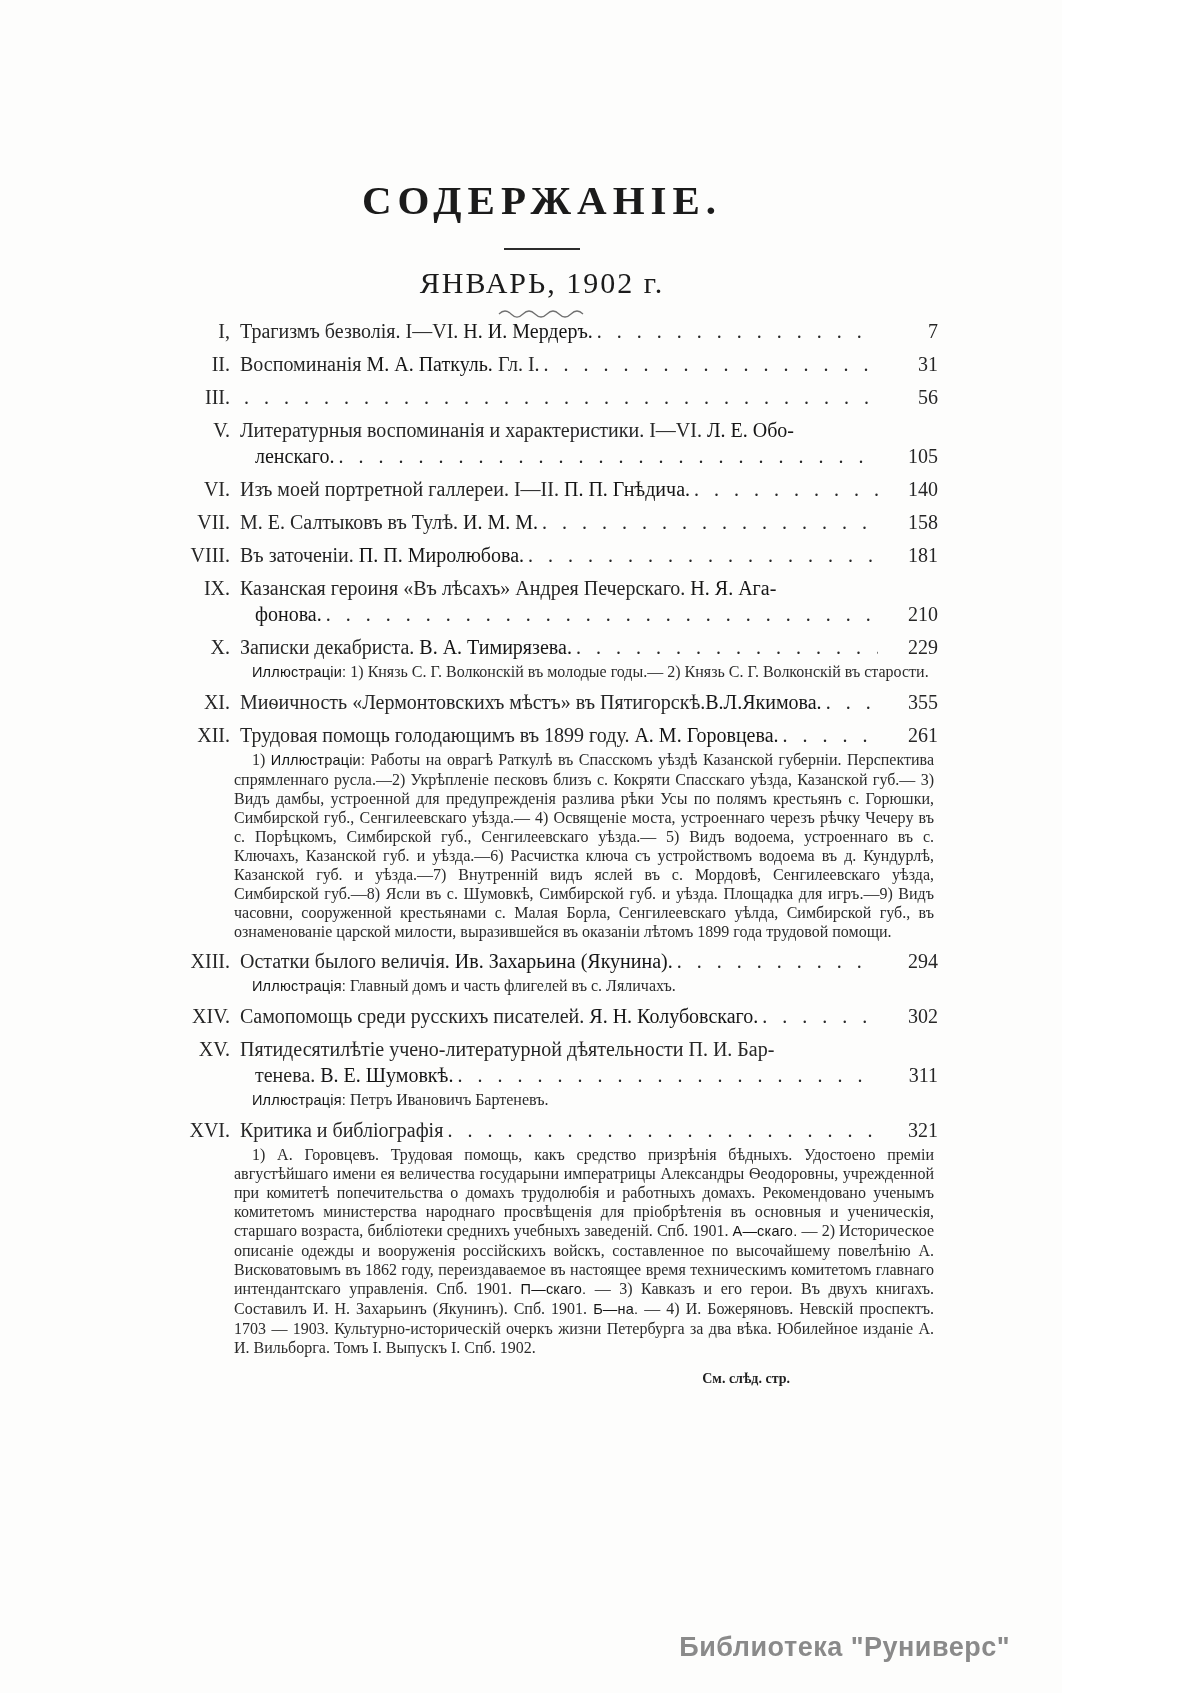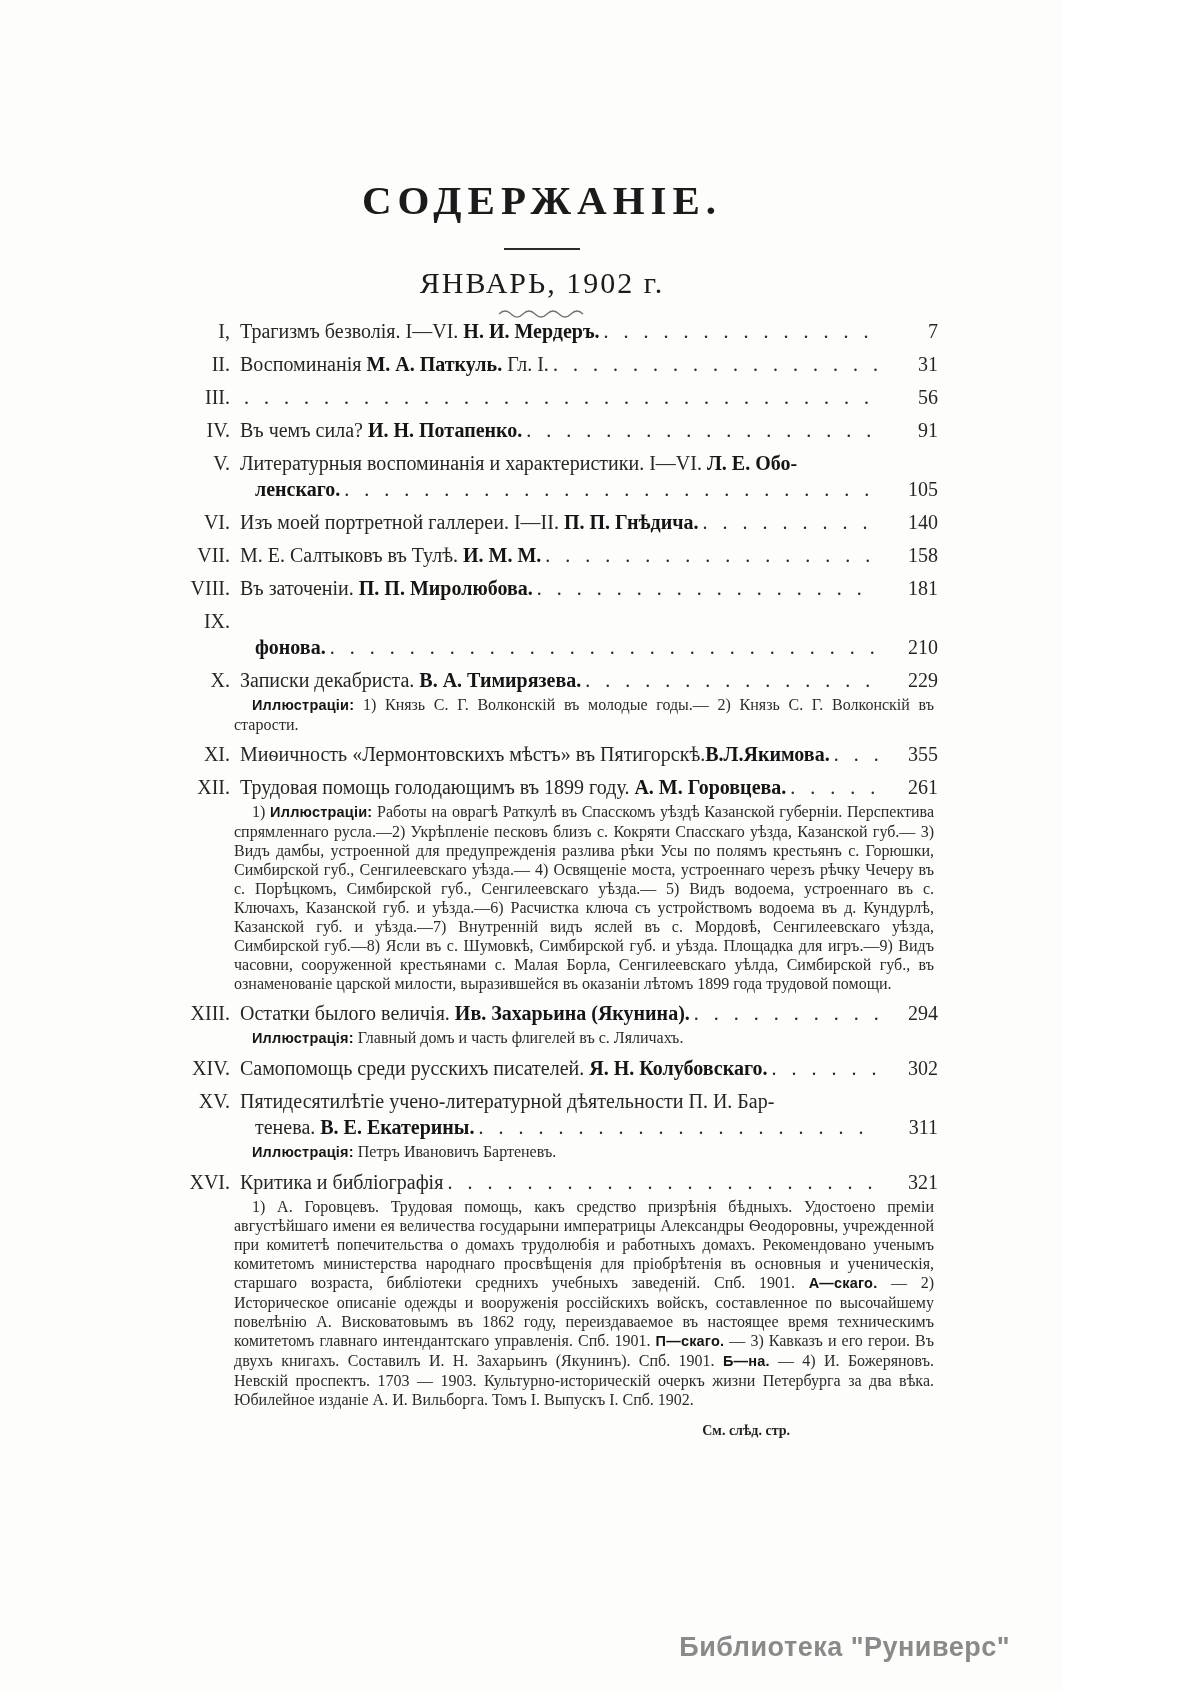--- a/index.html
+++ b/index.html
@@ -29,7 +29,7 @@
   .num{width:94px;text-align:right;padding-right:10px;box-sizing:border-box;white-space:nowrap;color:#262626;}
   .text{white-space:nowrap;color:#262626;}
   .text.cont{margin-left:15px;}
-  .b{font-weight:700;color:#151515;}
+  .b{font-weight:400;color:#151515;}
   .dots{flex:1;overflow:hidden;white-space:nowrap;margin:0 4px;color:#2a2a2a;}
   .dots::after{
     content:". . . . . . . . . . . . . . . . . . . . . . . . . . . . . . . . . . . . . . . .";

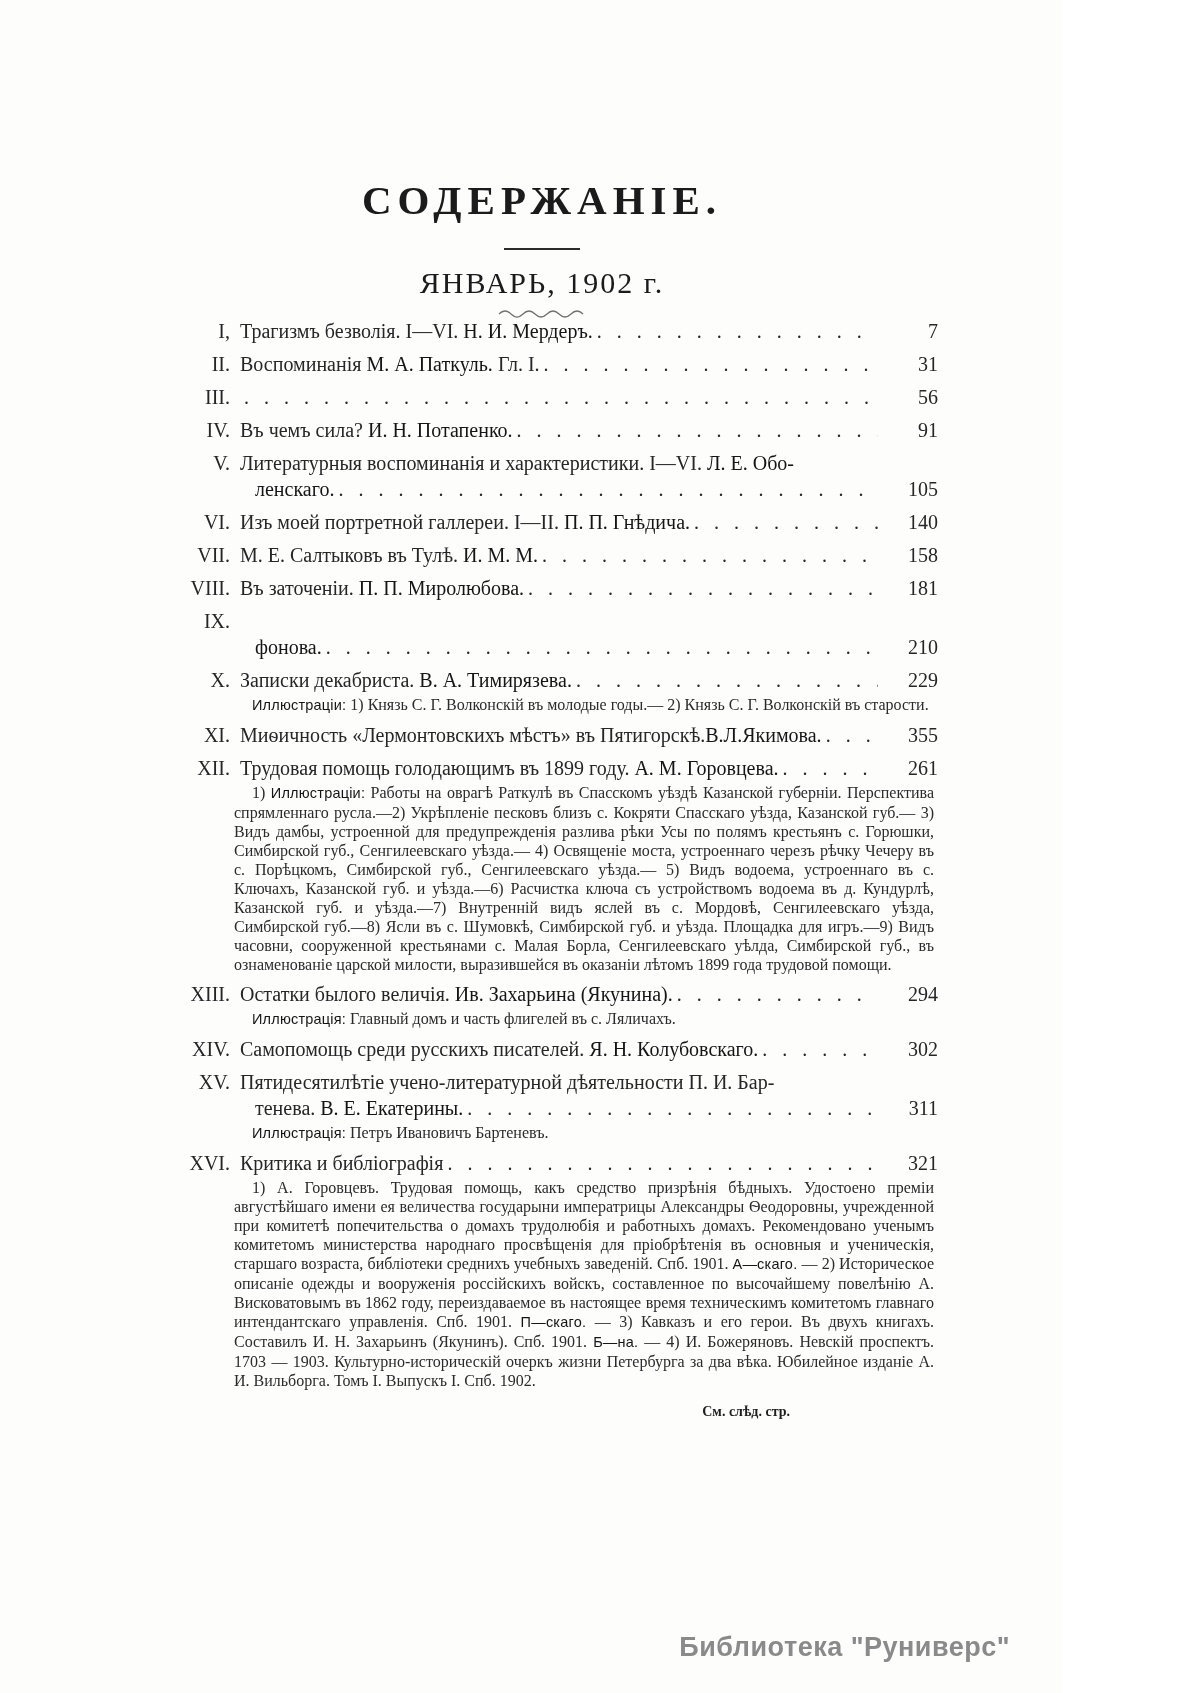--- a/index.html
+++ b/index.html
@@ -96,14 +96,6 @@
         </div>
         <div class="entry">
           <div class="line">
-            <span class="num">IV.</span>
-            <span class="text"><span>Въ чемъ сила? </span><span class="b">И. Н. Потапенко.</span></span>
-            <span class="dots"></span>
-            <span class="page">91</span>
-          </div>
-        </div>
-        <div class="entry">
-          <div class="line">
             <span class="num">V.</span>
             <span class="text"><span>Литературныя воспоминанія и характеристики. I—VI. </span><span class="b">Л. Е. Обо-</span></span>
             <span class="dots nodots"></span>

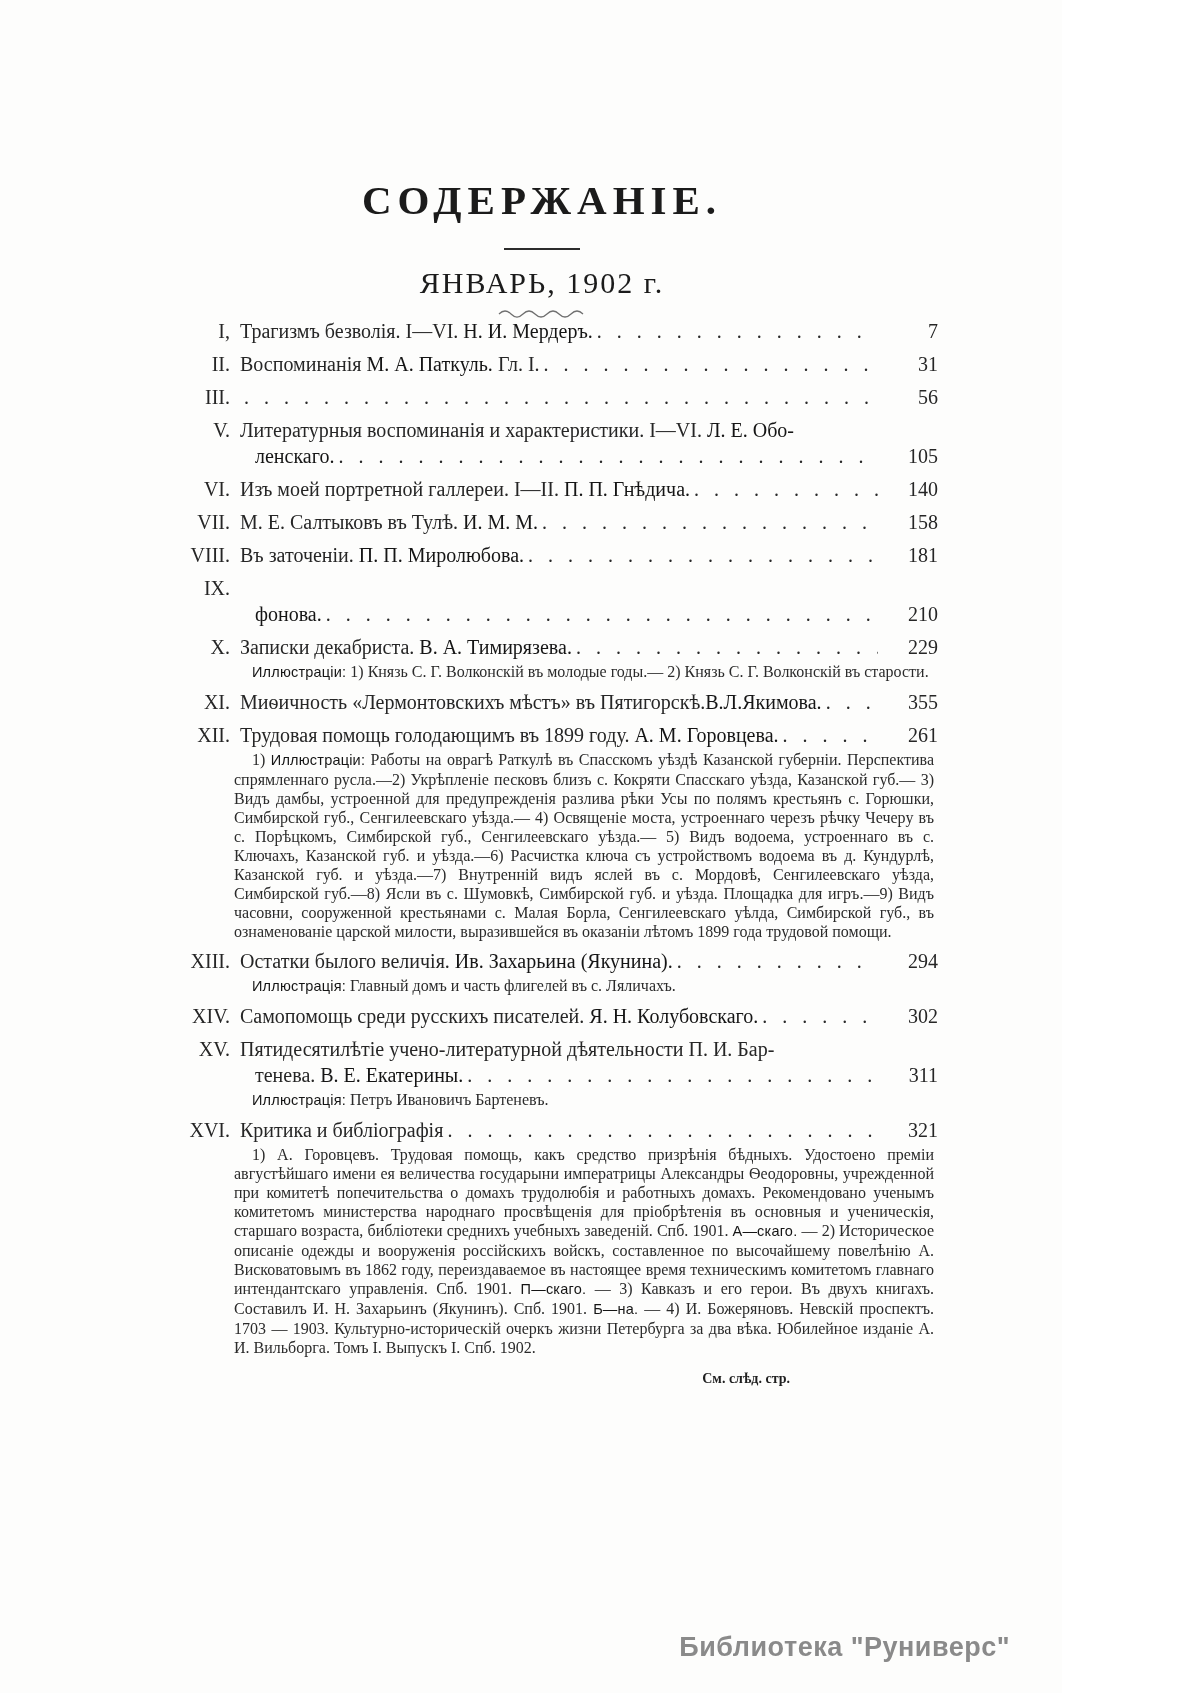--- a/index.html
+++ b/index.html
@@ -135,6 +135,7 @@
         <div class="entry">
           <div class="line">
             <span class="num">IX.</span>
+            <span class="text"><span>Казанская героиня «Въ лѣсахъ» Андрея Печерскаго. </span><span class="b">Н. Я. Ага-</span></span>
             <span class="dots nodots"></span>
             <span class="page"></span>
           </div>

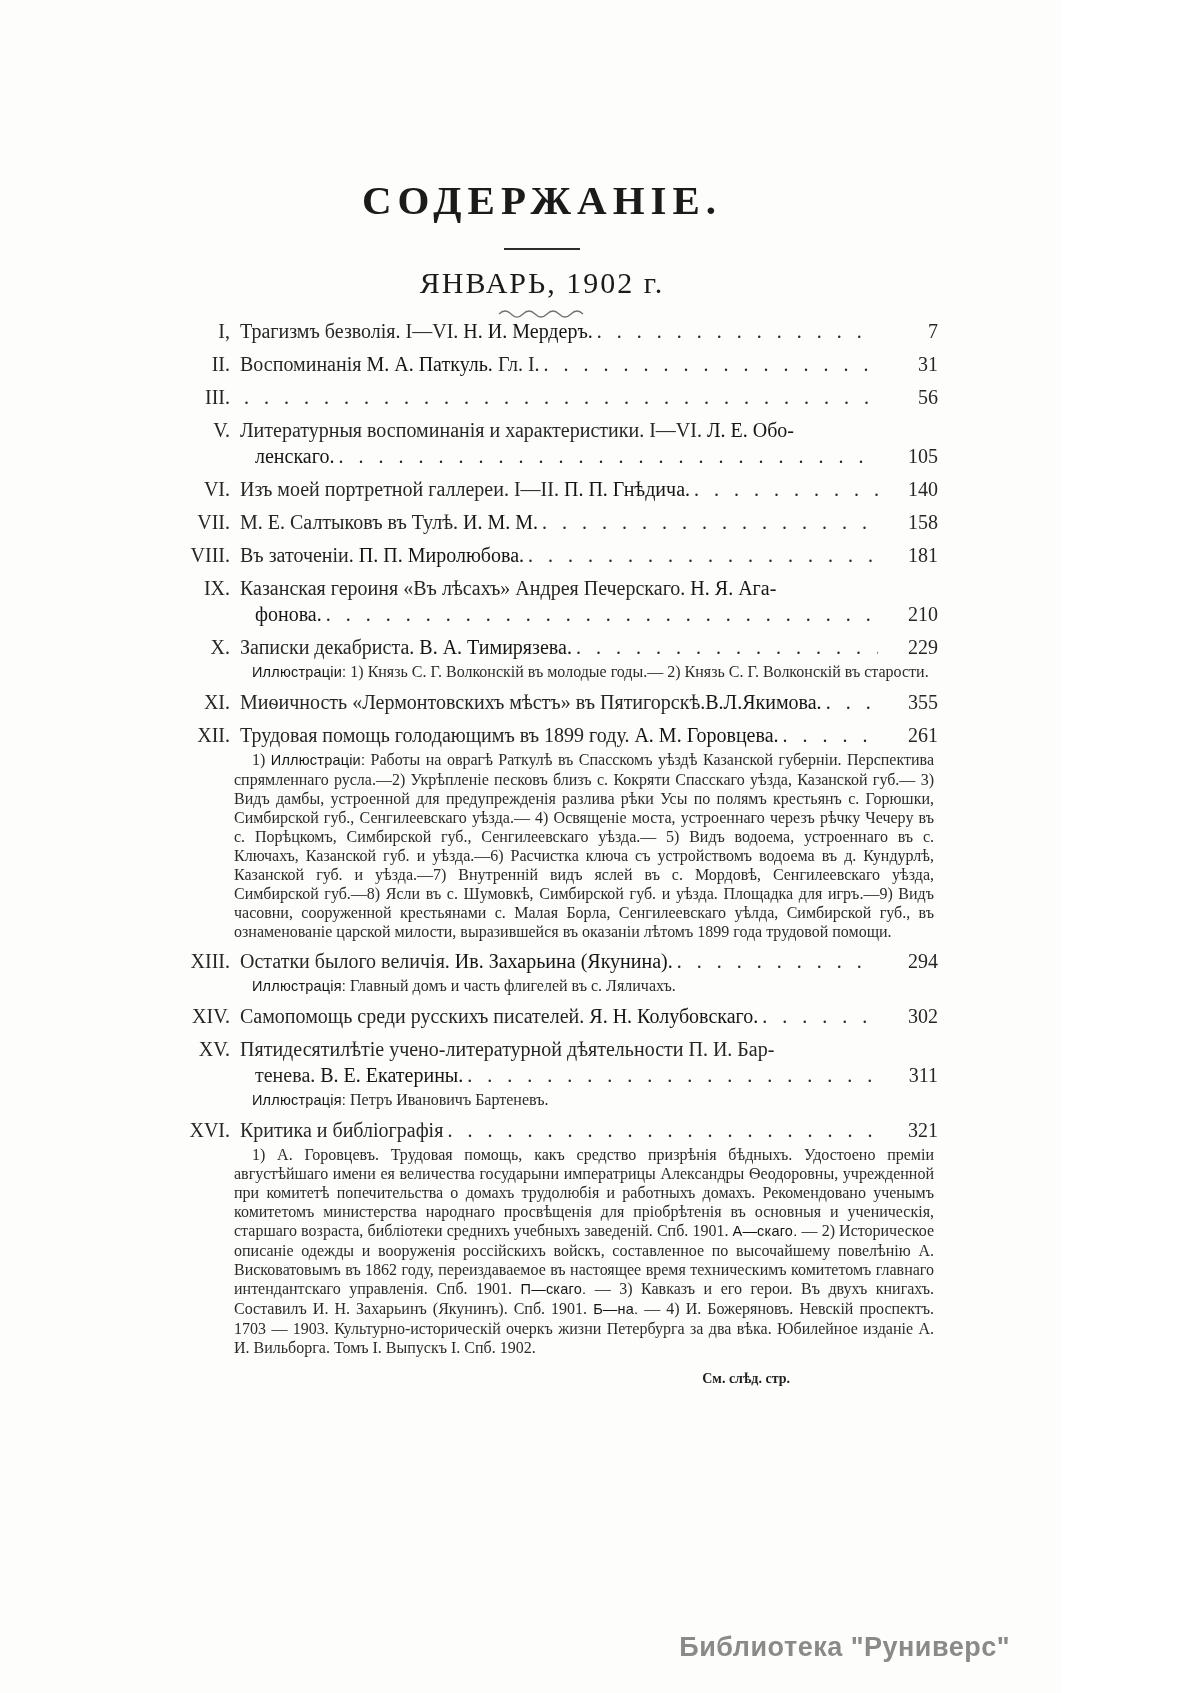--- a/index.html
+++ b/index.html
@@ -198,7 +198,7 @@
           </div>
           <div class="line">
             <span class="num"></span>
-            <span class="text cont"><span>тенева. </span><span class="b">В. Е. Екатерины.</span></span>
+            <span class="text cont"><span>тенева. </span><span class="b">В. Е. Шумовкѣ.</span></span>
             <span class="dots"></span>
             <span class="page">311</span>
           </div>

